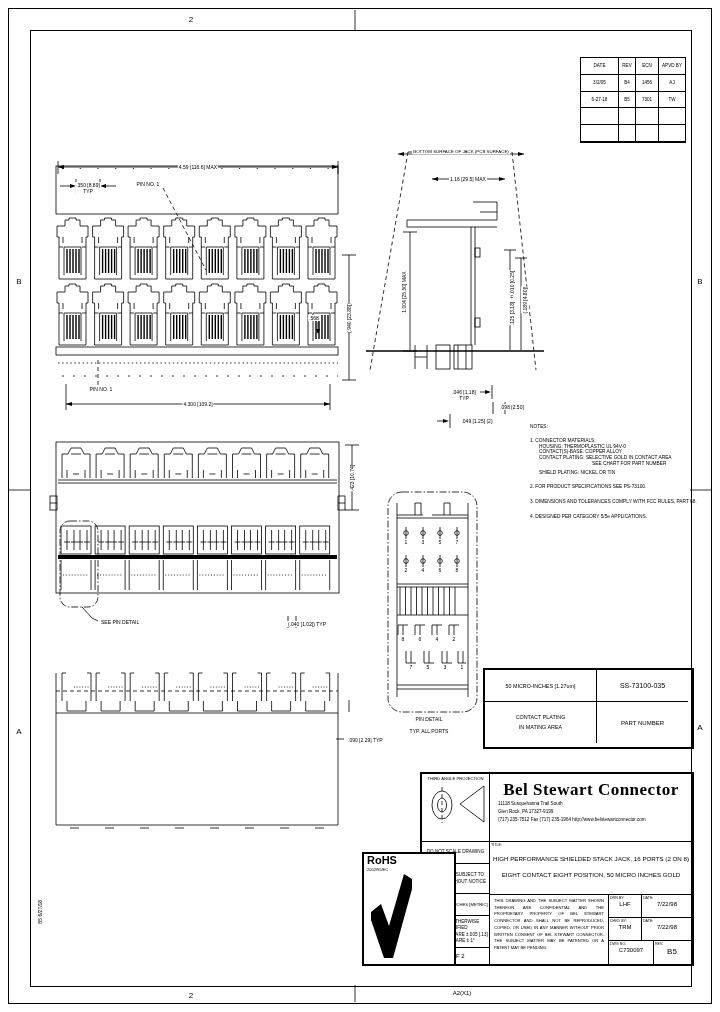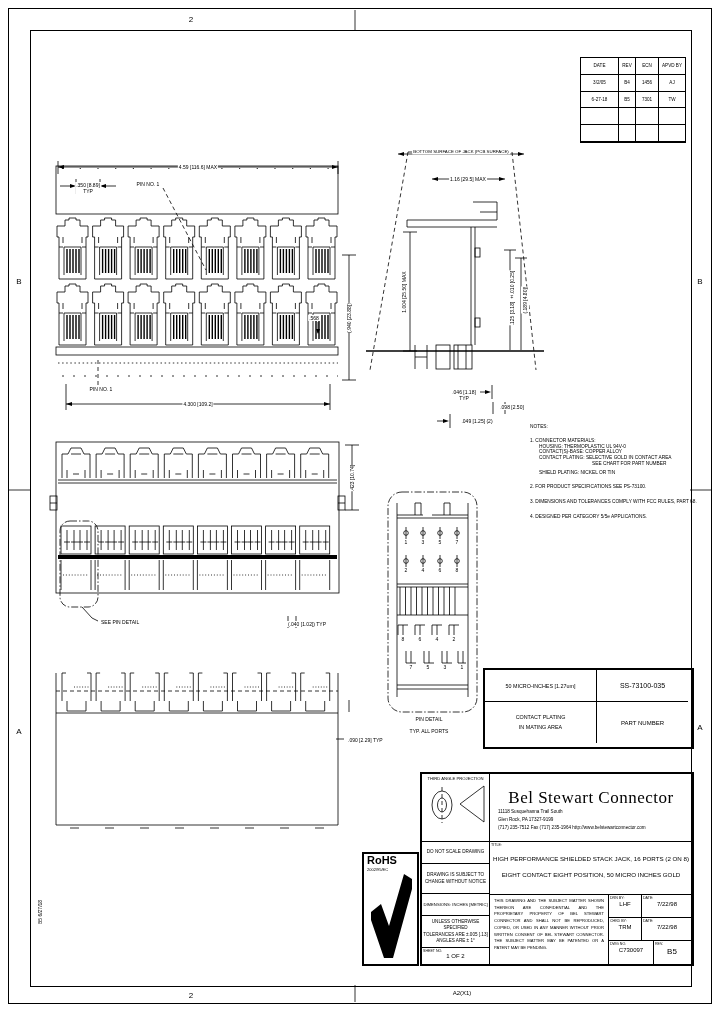--- a/index.html
+++ b/index.html
@@ -52,8 +52,8 @@
     align-items:center;justify-content:center;line-height:1.35;}
   .tag{position:absolute;left:1px;top:1px;font-size:3.6px;}
   .val{width:100%;text-align:center;margin-top:6px;font-size:6px;}
-  .company{font-family:"Liberation Serif",serif;font-weight:normal;font-size:17px;
-    text-align:center;margin-top:14px;letter-spacing:0.5px;}
+  .company{font-family:"Liberation Serif",serif;font-weight:bold;font-size:17px;
+    text-align:center;margin-top:6px;letter-spacing:0.5px;}
   .addr{font-size:4.6px;line-height:1.5;margin-left:8px;margin-top:1px;}
   .ttl{font-size:6.2px;text-align:center;white-space:nowrap;}
   #tb-disc{font-size:4.15px;line-height:1.62;text-align:justify;padding:3px 4px;}

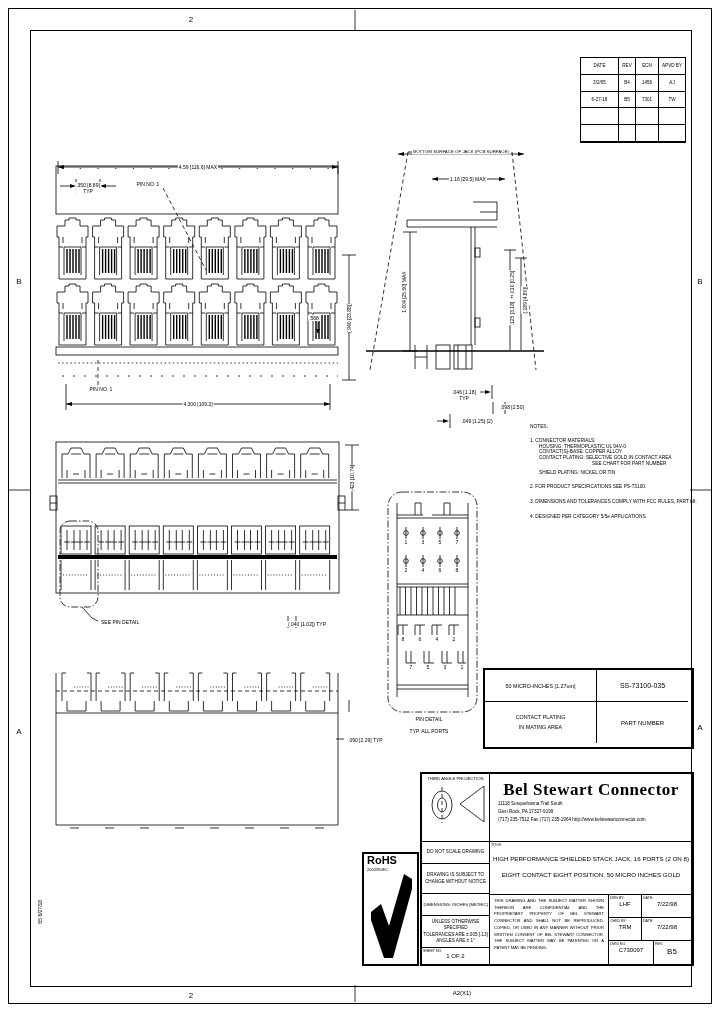--- a/index.html
+++ b/index.html
@@ -58,7 +58,7 @@
   .ttl{font-size:6.2px;text-align:center;white-space:nowrap;}
   #tb-disc{font-size:4.15px;line-height:1.62;text-align:justify;padding:3px 4px;}
   
-  #rohs{left:362px;top:852px;width:53px;height:110px;border:2.5px solid #000;z-index:5;background:#fff;}
+  #rohs{left:362px;top:852px;width:53px;height:110px;border:2.5px solid #000;z-index:5;background:#fff;padding-left:37px;}
   #rohs .rname{position:absolute;left:3px;top:0px;font-size:11px;font-weight:bold;}
   #rohs .rdir{position:absolute;left:3px;top:13px;font-size:4px;}
   

